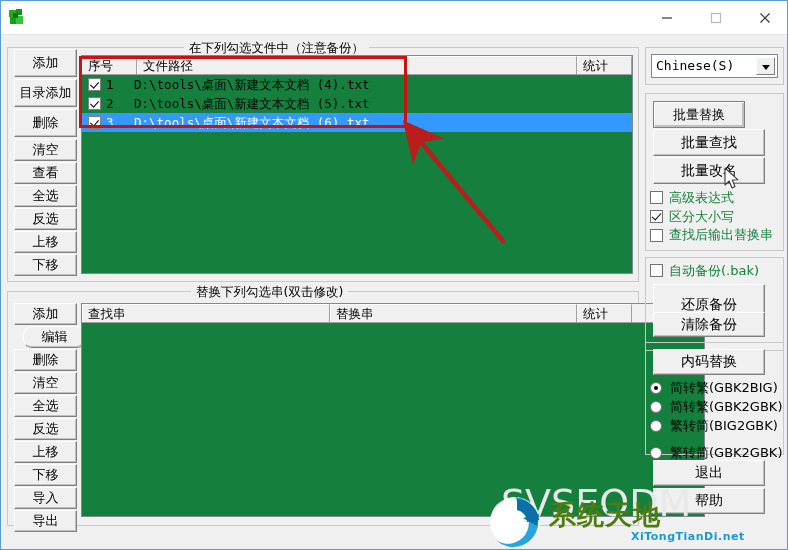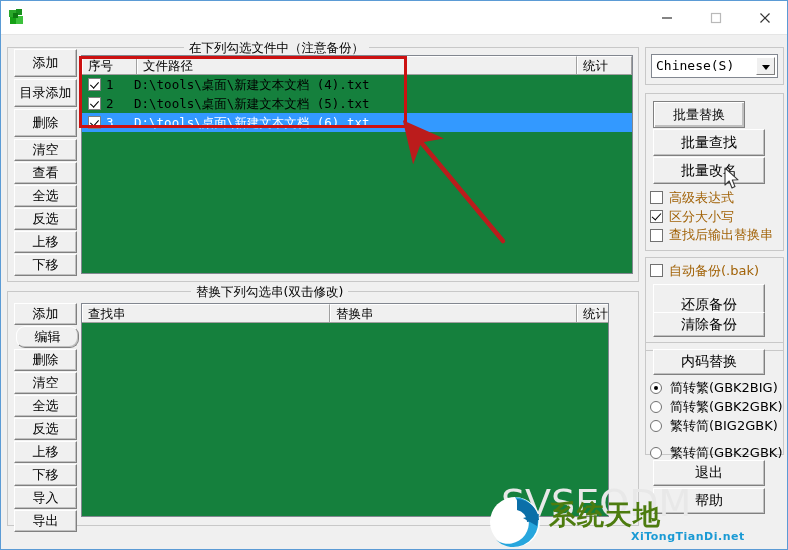--- a/index.html
+++ b/index.html
@@ -200,7 +200,7 @@
   .chk {
     position: absolute;
     font-size: 13px;
-    color: #a16207;
+    color: #15803d;
     white-space: nowrap;
     padding-left: 20px;
     line-height: 16px;

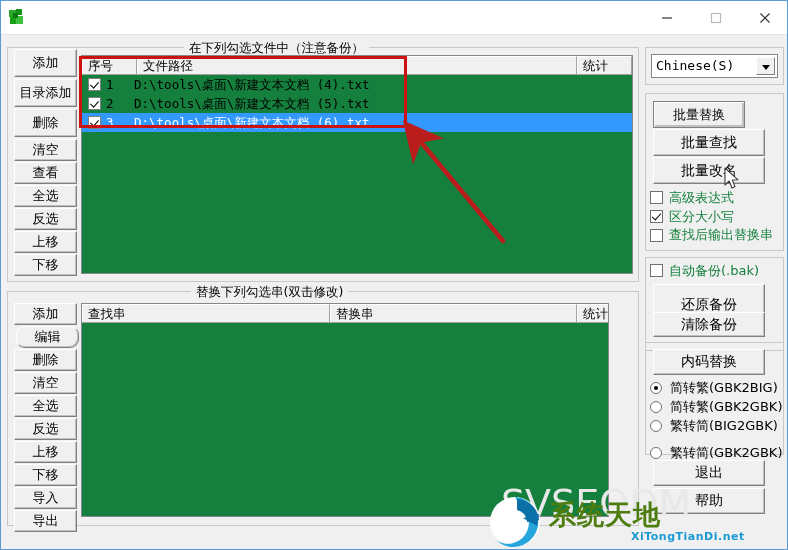--- a/index.html
+++ b/index.html
@@ -379,7 +379,7 @@
   <div class="btn" style="left:13px; top:486px; width:63px; height:22px;">导入</div>
   <div class="btn" style="left:13px; top:509px; width:63px; height:22px;">导出</div>
 
-  <div class="listview" style="left:80px; top:302px; width:528px; height:214px;">
+  <div class="listview" style="left:80px; top:302px; width:624px; height:214px;">
     <div class="lv-header">
       <div class="lv-col" style="left:0; width:248px;">查找串</div>
       <div class="lv-col" style="left:248px; width:247px;">替换串</div>

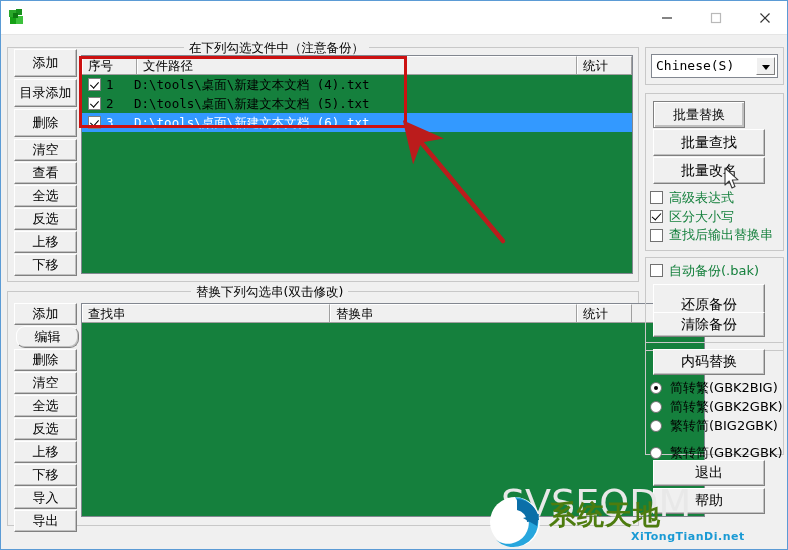--- a/index.html
+++ b/index.html
@@ -369,7 +369,7 @@
   </div>
 
   <div class="btn" style="left:13px; top:302px; width:63px; height:22px;">添加</div>
-  <div class="btn" style="left:15px; top:325px; width:63px; height:22px;border-radius:9px;">编辑</div>
+  <div class="btn" style="left:22px; top:325px; width:63px; height:22px;border-radius:9px;">编辑</div>
   <div class="btn" style="left:13px; top:348px; width:63px; height:22px;">删除</div>
   <div class="btn" style="left:13px; top:371px; width:63px; height:22px;">清空</div>
   <div class="btn" style="left:13px; top:394px; width:63px; height:22px;">全选</div>

